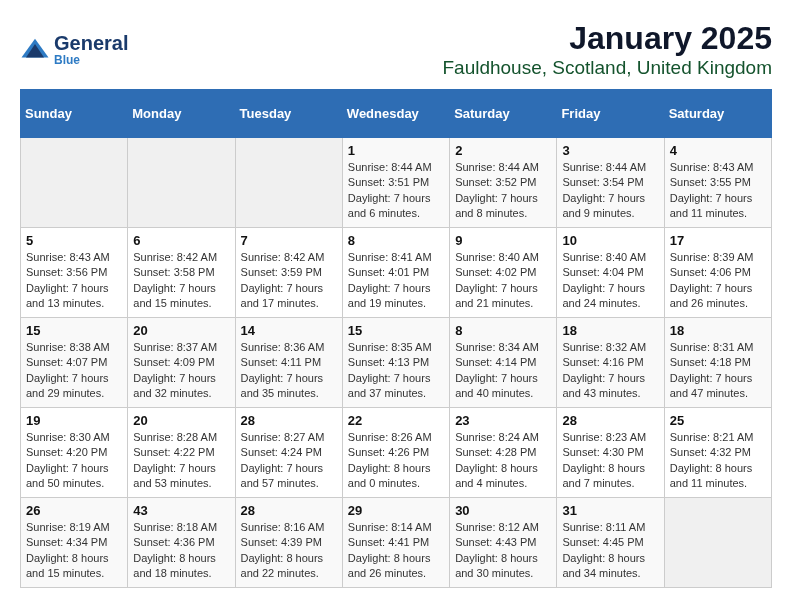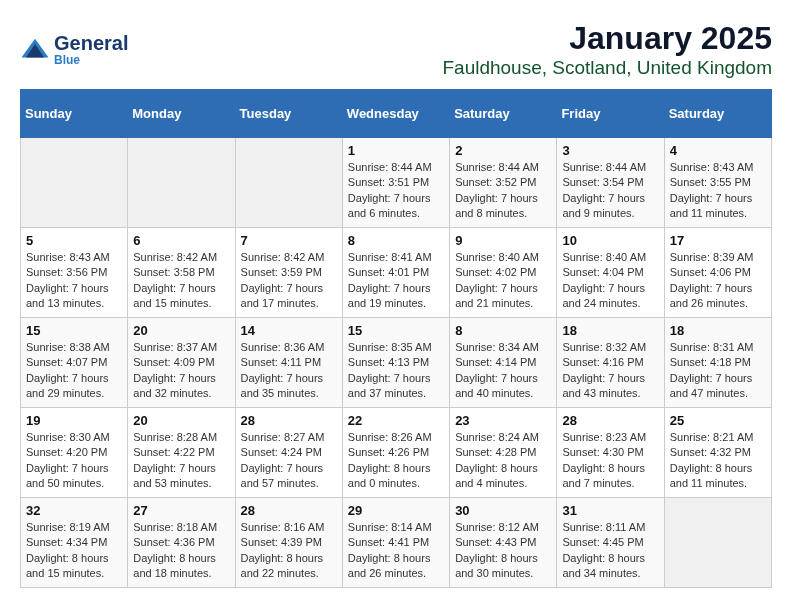--- a/index.html
+++ b/index.html
@@ -277,7 +277,7 @@
       </tr>
       <tr>
         <td>
-          <span class="day-num">32</span>
+          <span class="day-num">26</span>
         <div class="day-info">
           Sunrise: 8:19 AM<br>Sunset: 4:34 PM<br>Daylight: 8 hours and 15 minutes.
         </div>

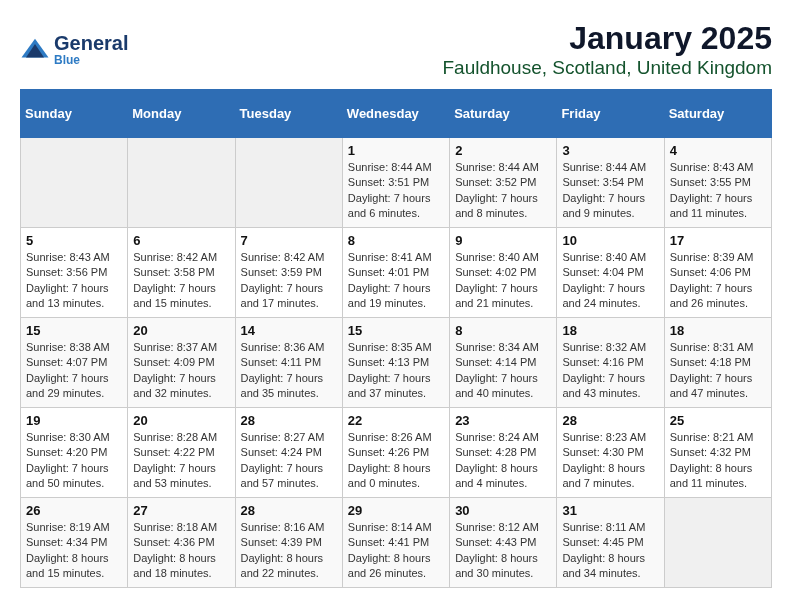--- a/index.html
+++ b/index.html
@@ -283,7 +283,7 @@
         </div>
         </td>
         <td>
-          <span class="day-num">27</span>
+          <span class="day-num">43</span>
         <div class="day-info">
           Sunrise: 8:18 AM<br>Sunset: 4:36 PM<br>Daylight: 8 hours and 18 minutes.
         </div>

